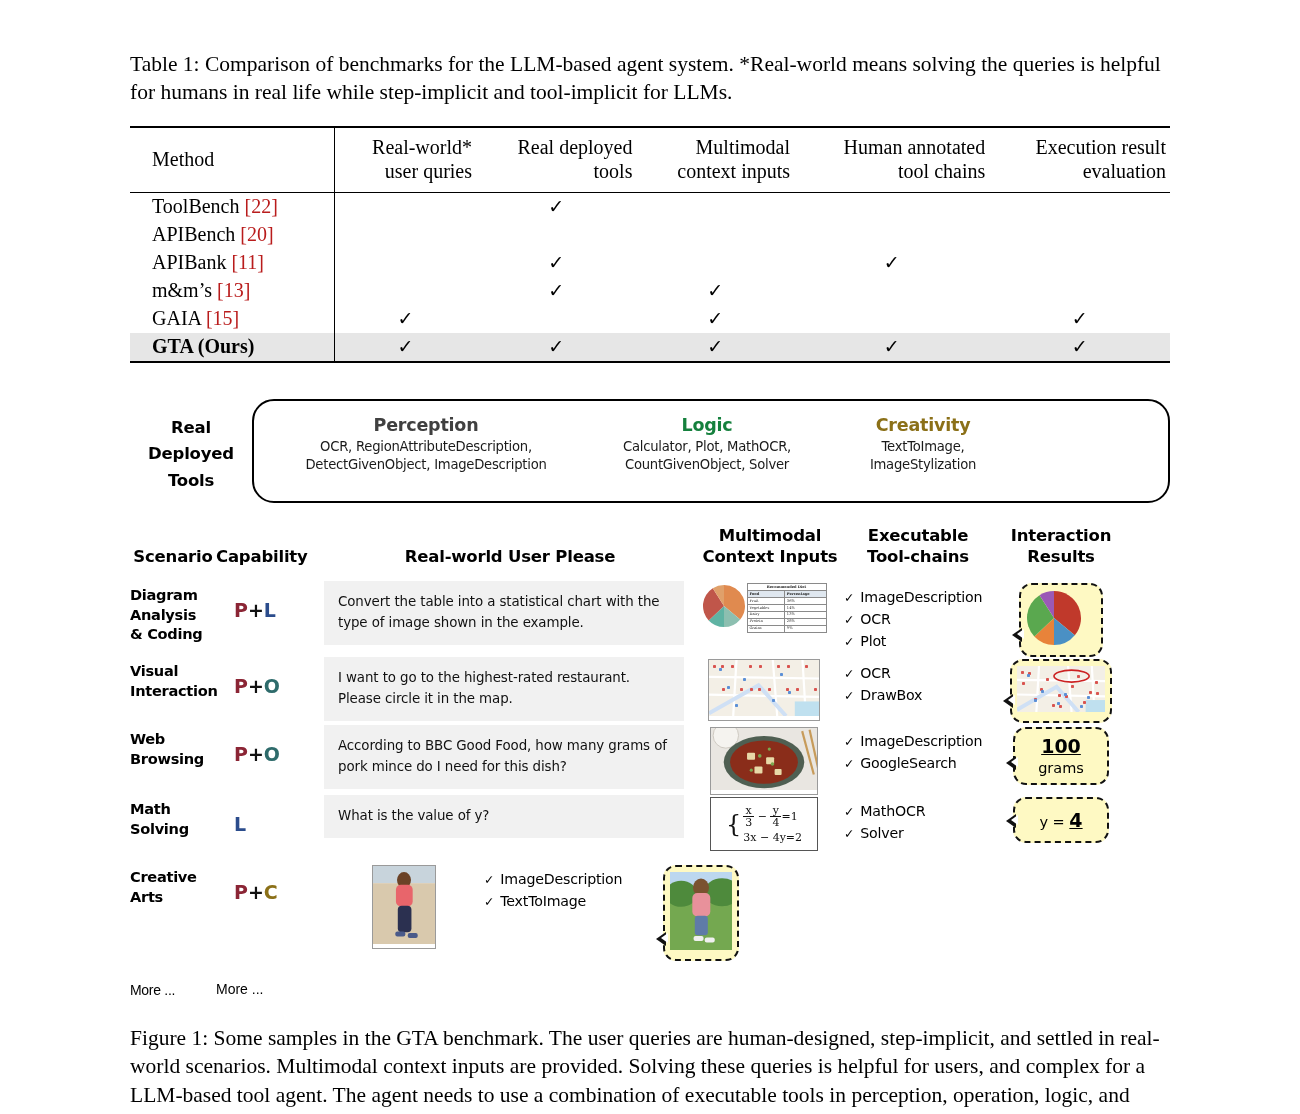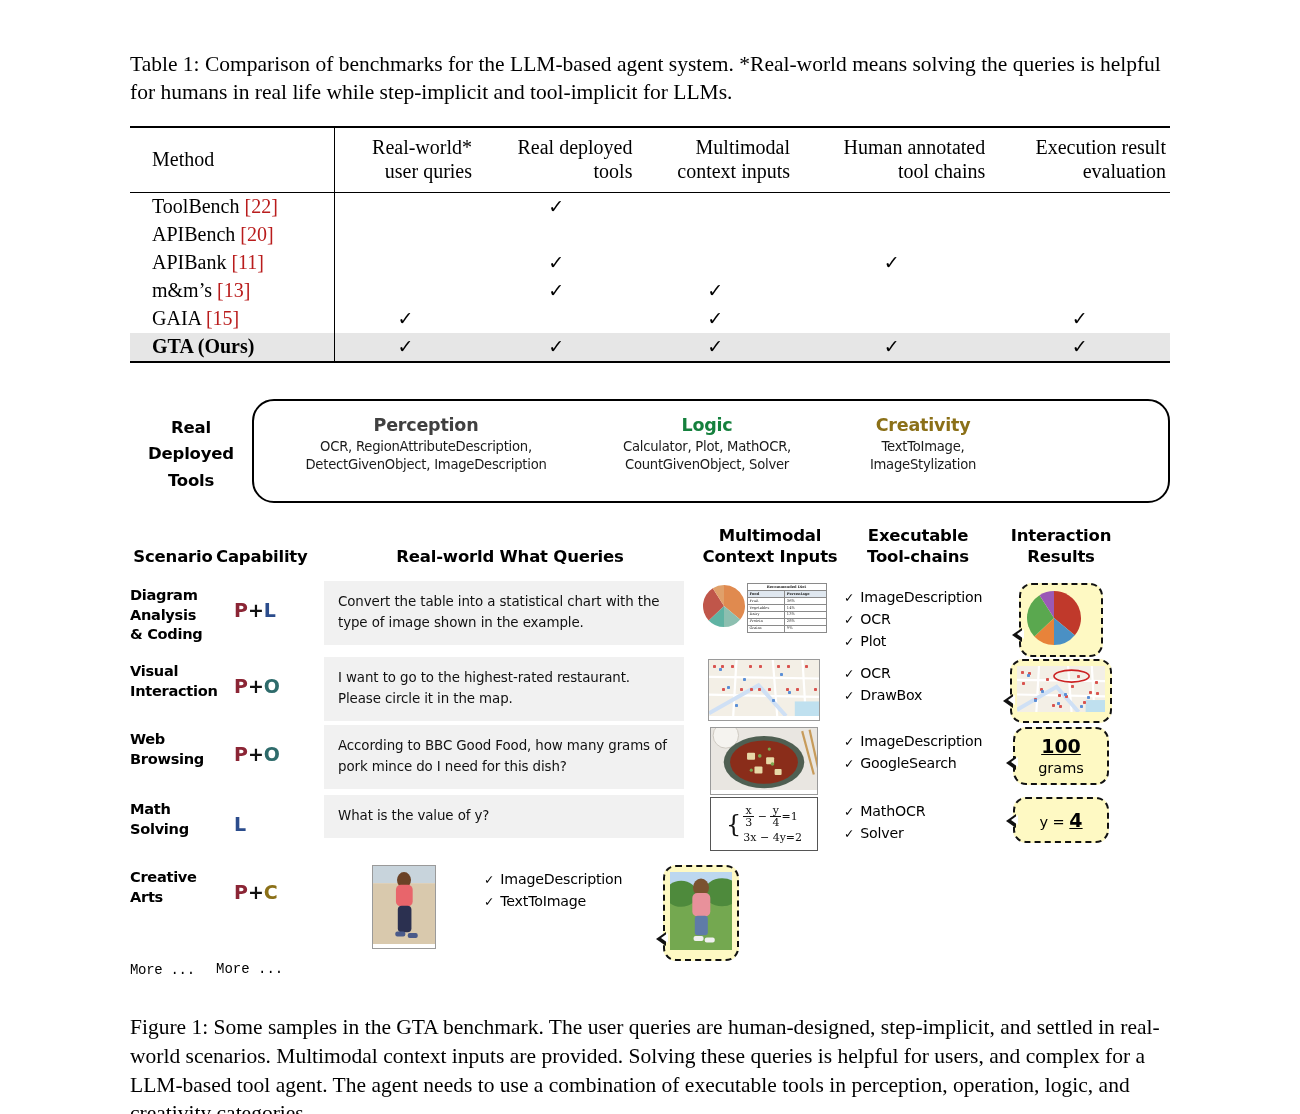--- a/index.html
+++ b/index.html
@@ -404,7 +404,7 @@
         <div>Capability</div>
       </div>
       <div class="ch ch-queries">
-        <div>Real-world What Queries</div>
+        <div>Real-world User Please</div>
       </div>
       <div class="ch ch-inputs">
         <div>Multimodal</div>

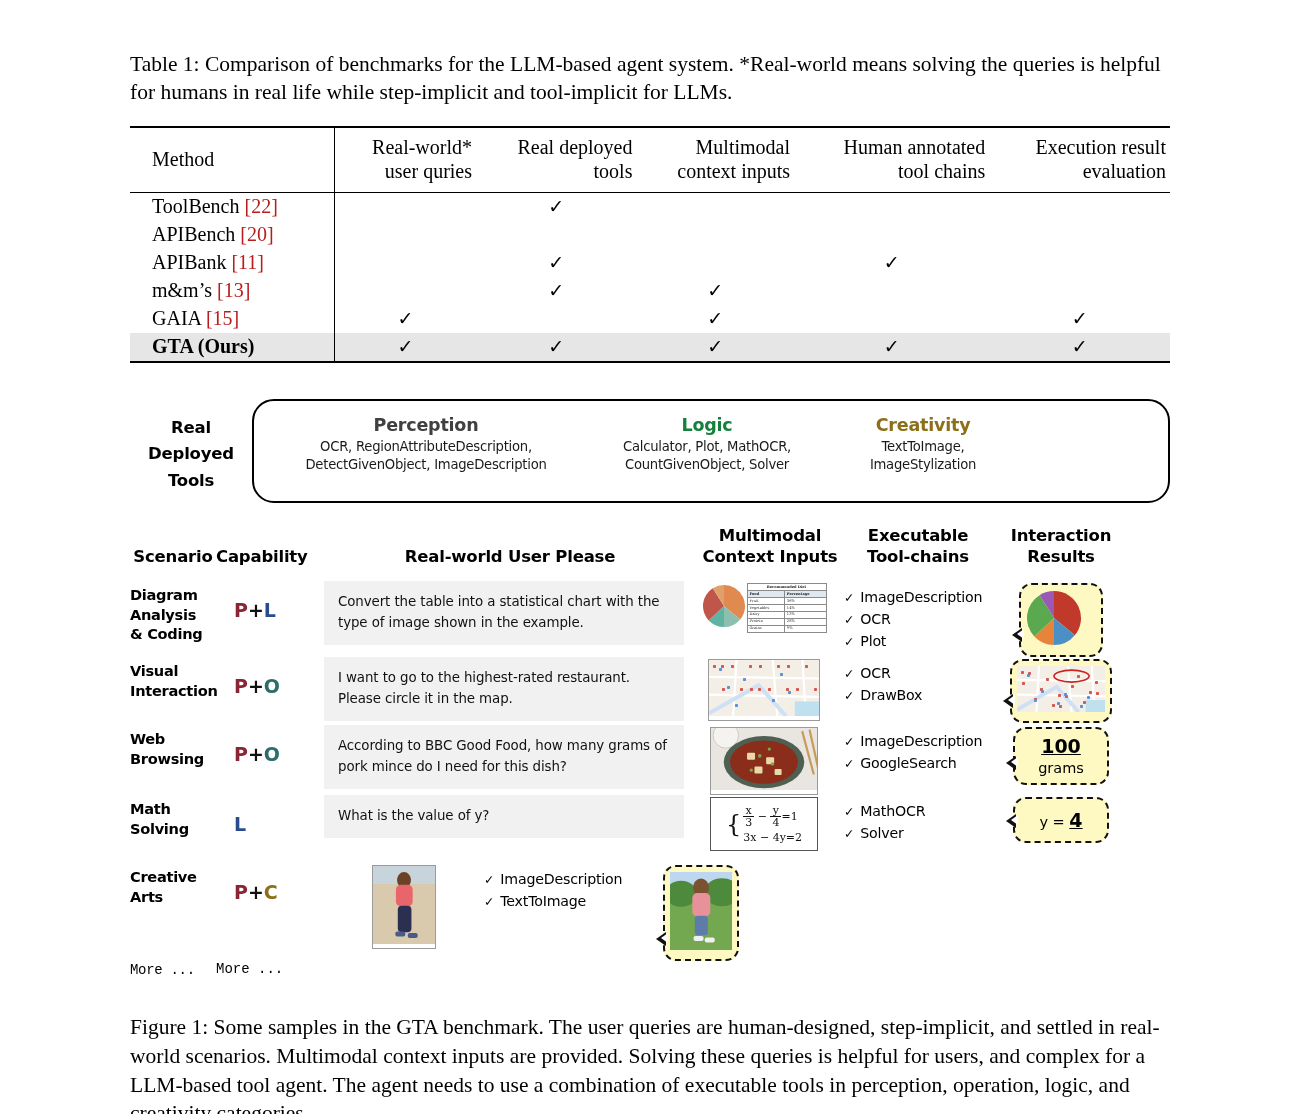--- a/index.html
+++ b/index.html
@@ -196,10 +196,11 @@
     box-sizing: border-box;
   }
   .more {
-    font-family: Liberation Mono, monospace;
+    font-family: Liberation Sans, sans-serif;
     font-size: 14px;
     font-weight: normal;
     padding-top: 0;
+    margin-top: 20px;
   }
 
   

